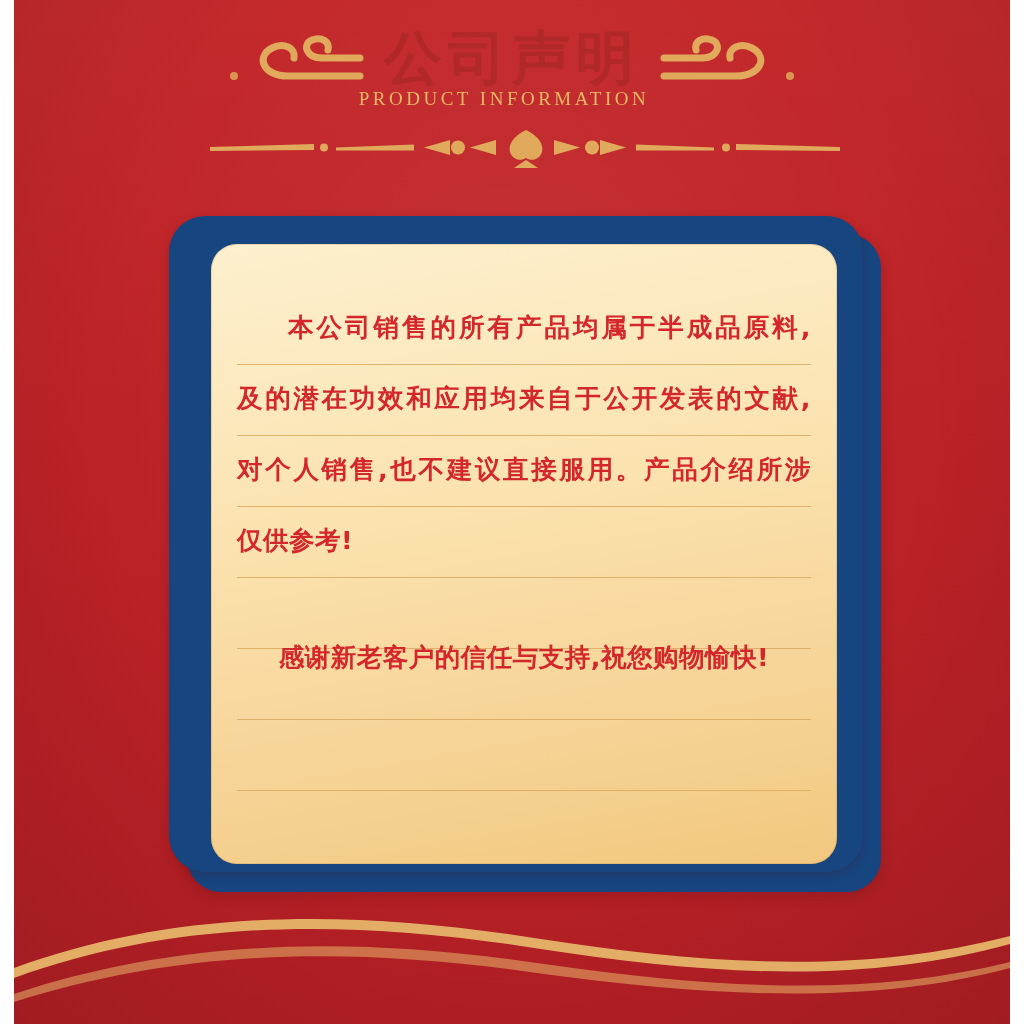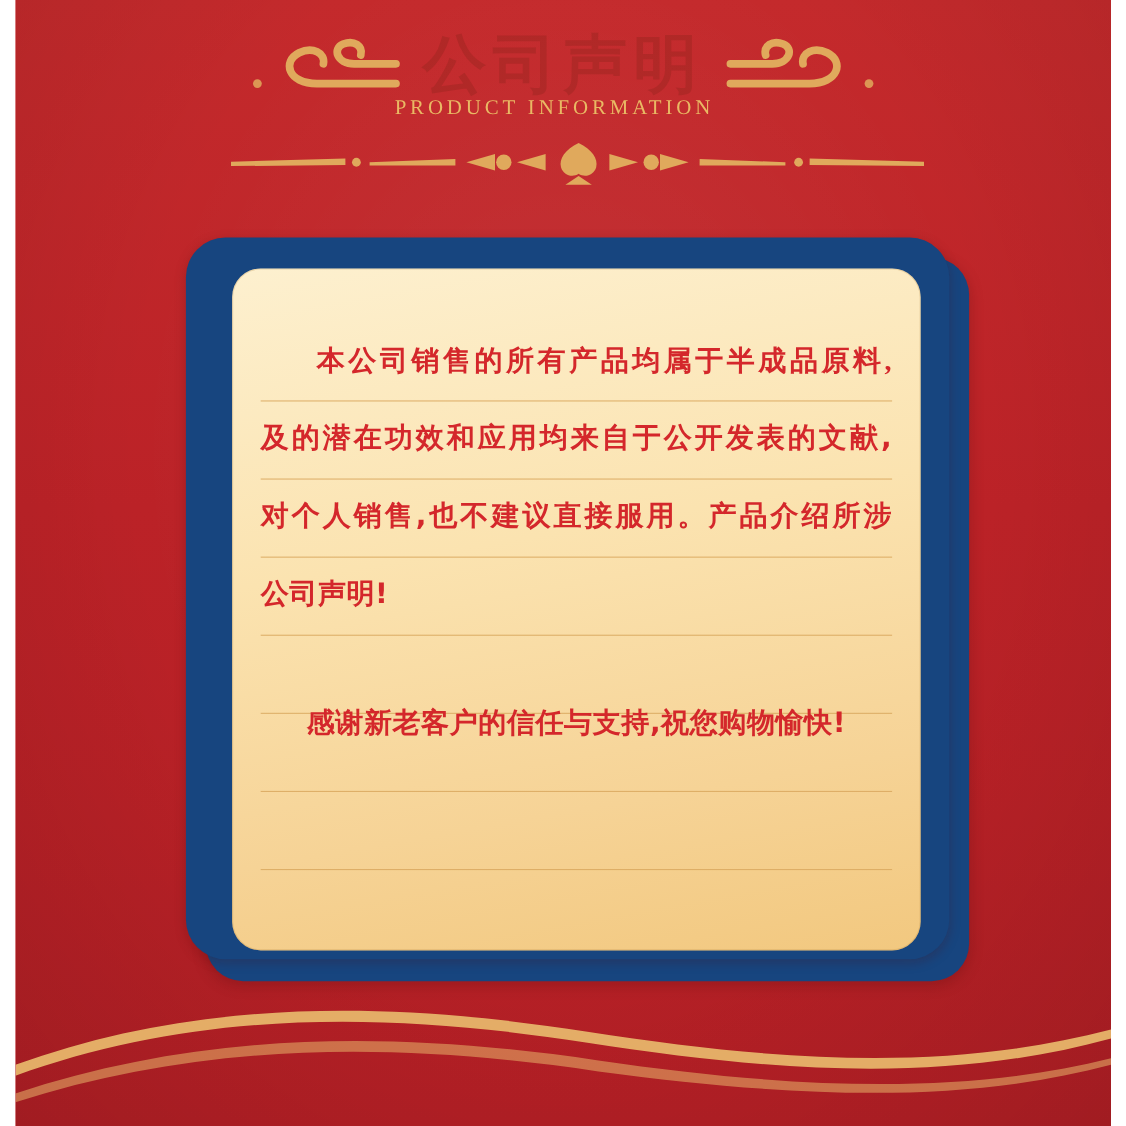--- a/index.html
+++ b/index.html
@@ -170,7 +170,6 @@
   }
   .statement p.indent {
     text-indent: 2em;
-    font-family: Liberation Serif, serif;
   }
   .statement p.last {
     text-align-last: center;

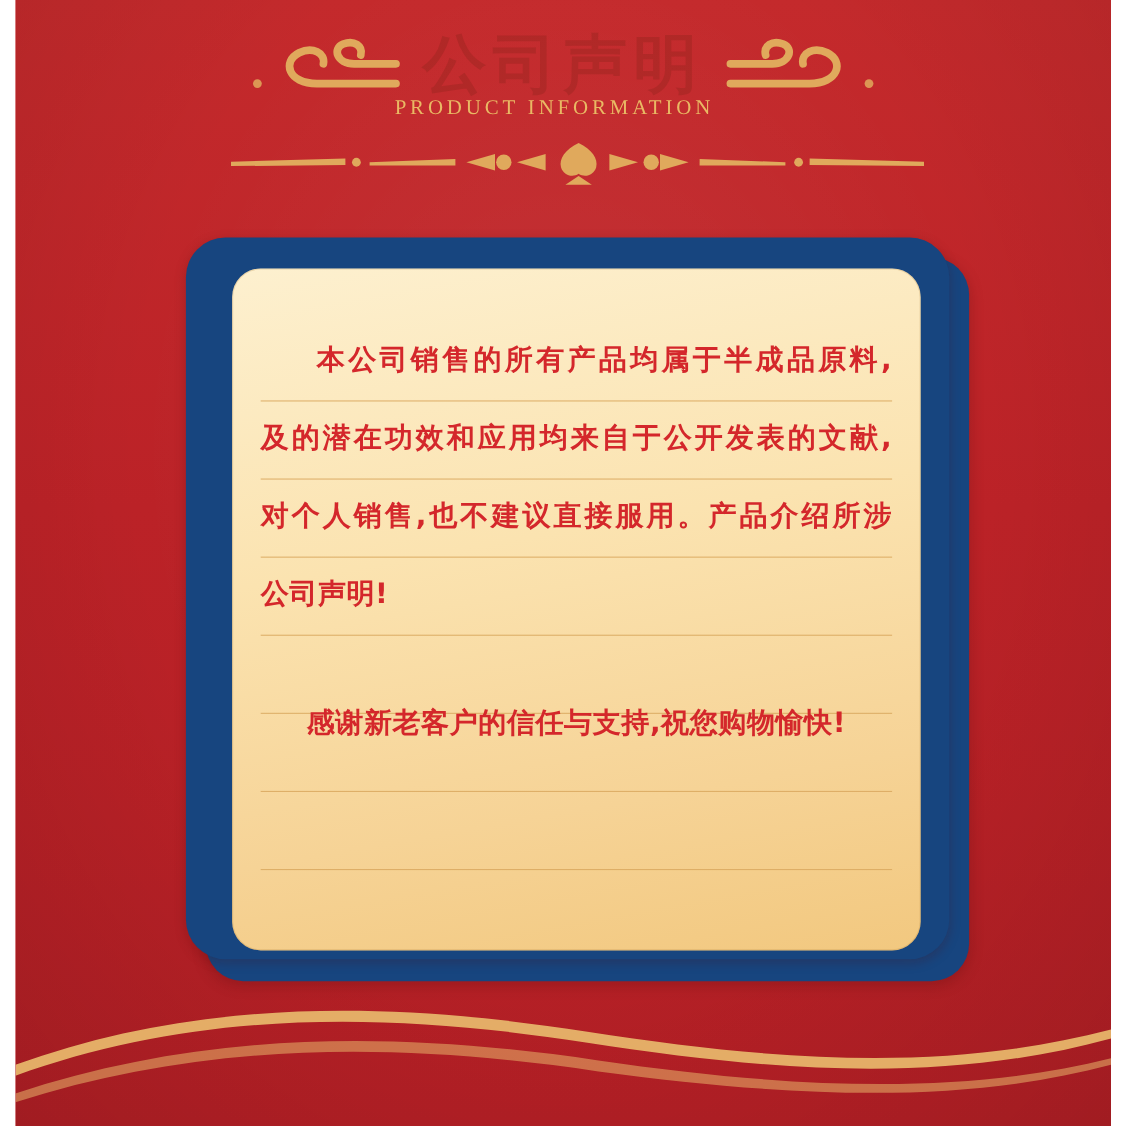--- a/index.html
+++ b/index.html
@@ -287,7 +287,7 @@
           <p class="indent">本公司销售的所有产品均属于半成品原料,</p>
           <p>及的潜在功效和应用均来自于公开发表的文献,</p>
           <p>对个人销售,也不建议直接服用。产品介绍所涉</p>
-          <p class="short">公司声明!</p>
+          <p class="short">仅供参考!</p>
           <p class="last">感谢新老客户的信任与支持,祝您购物愉快!</p>
         </div>
       </div>

